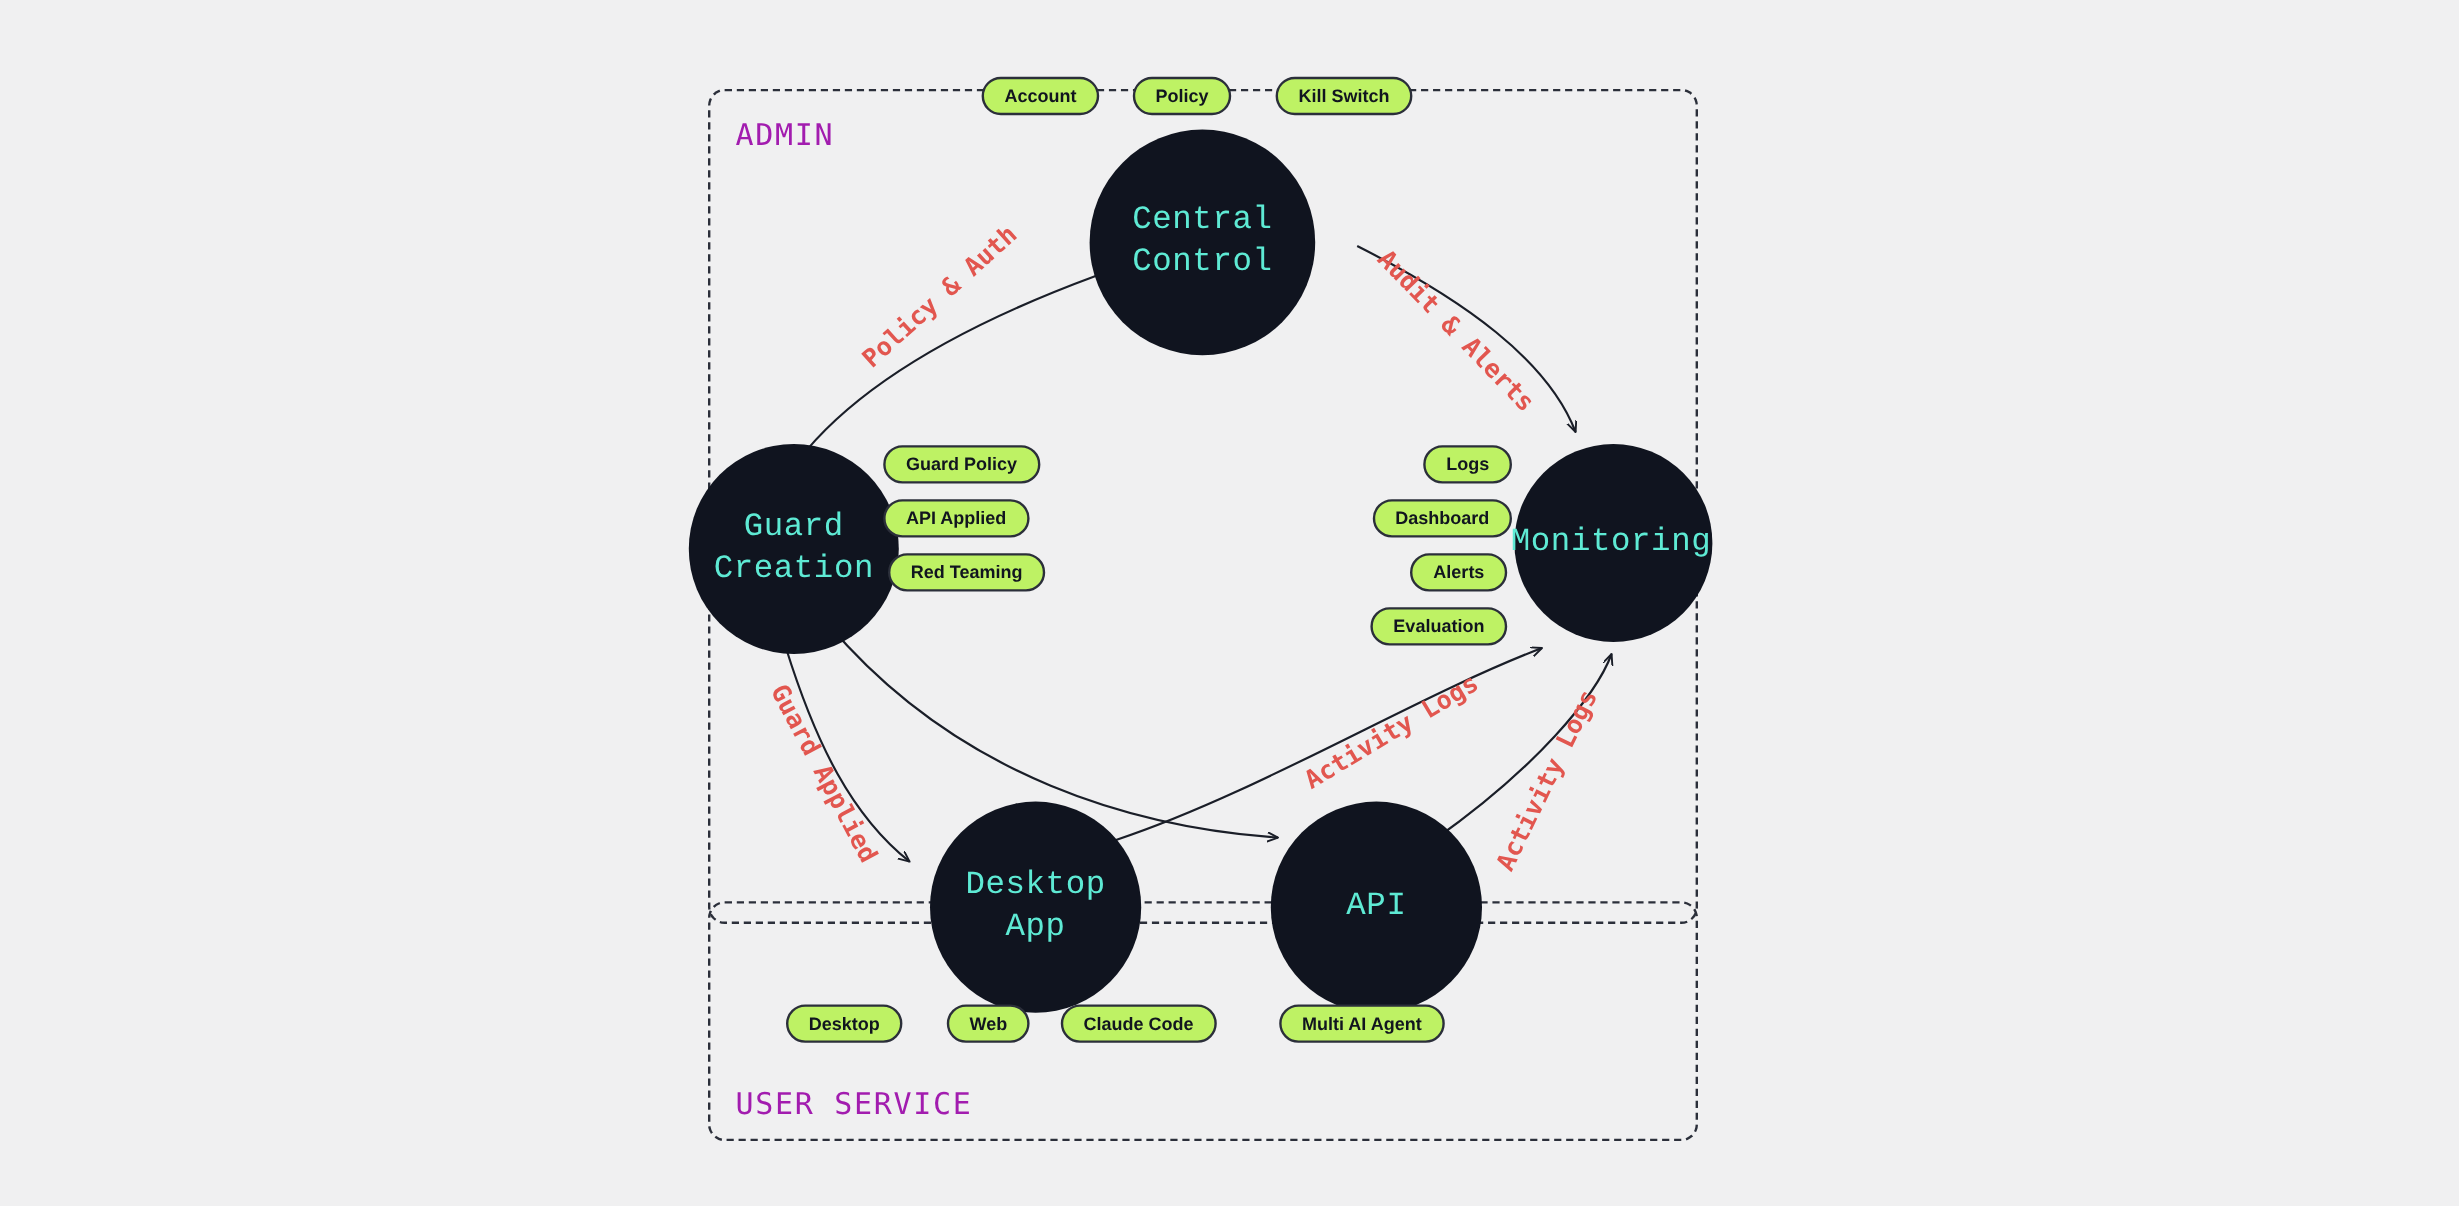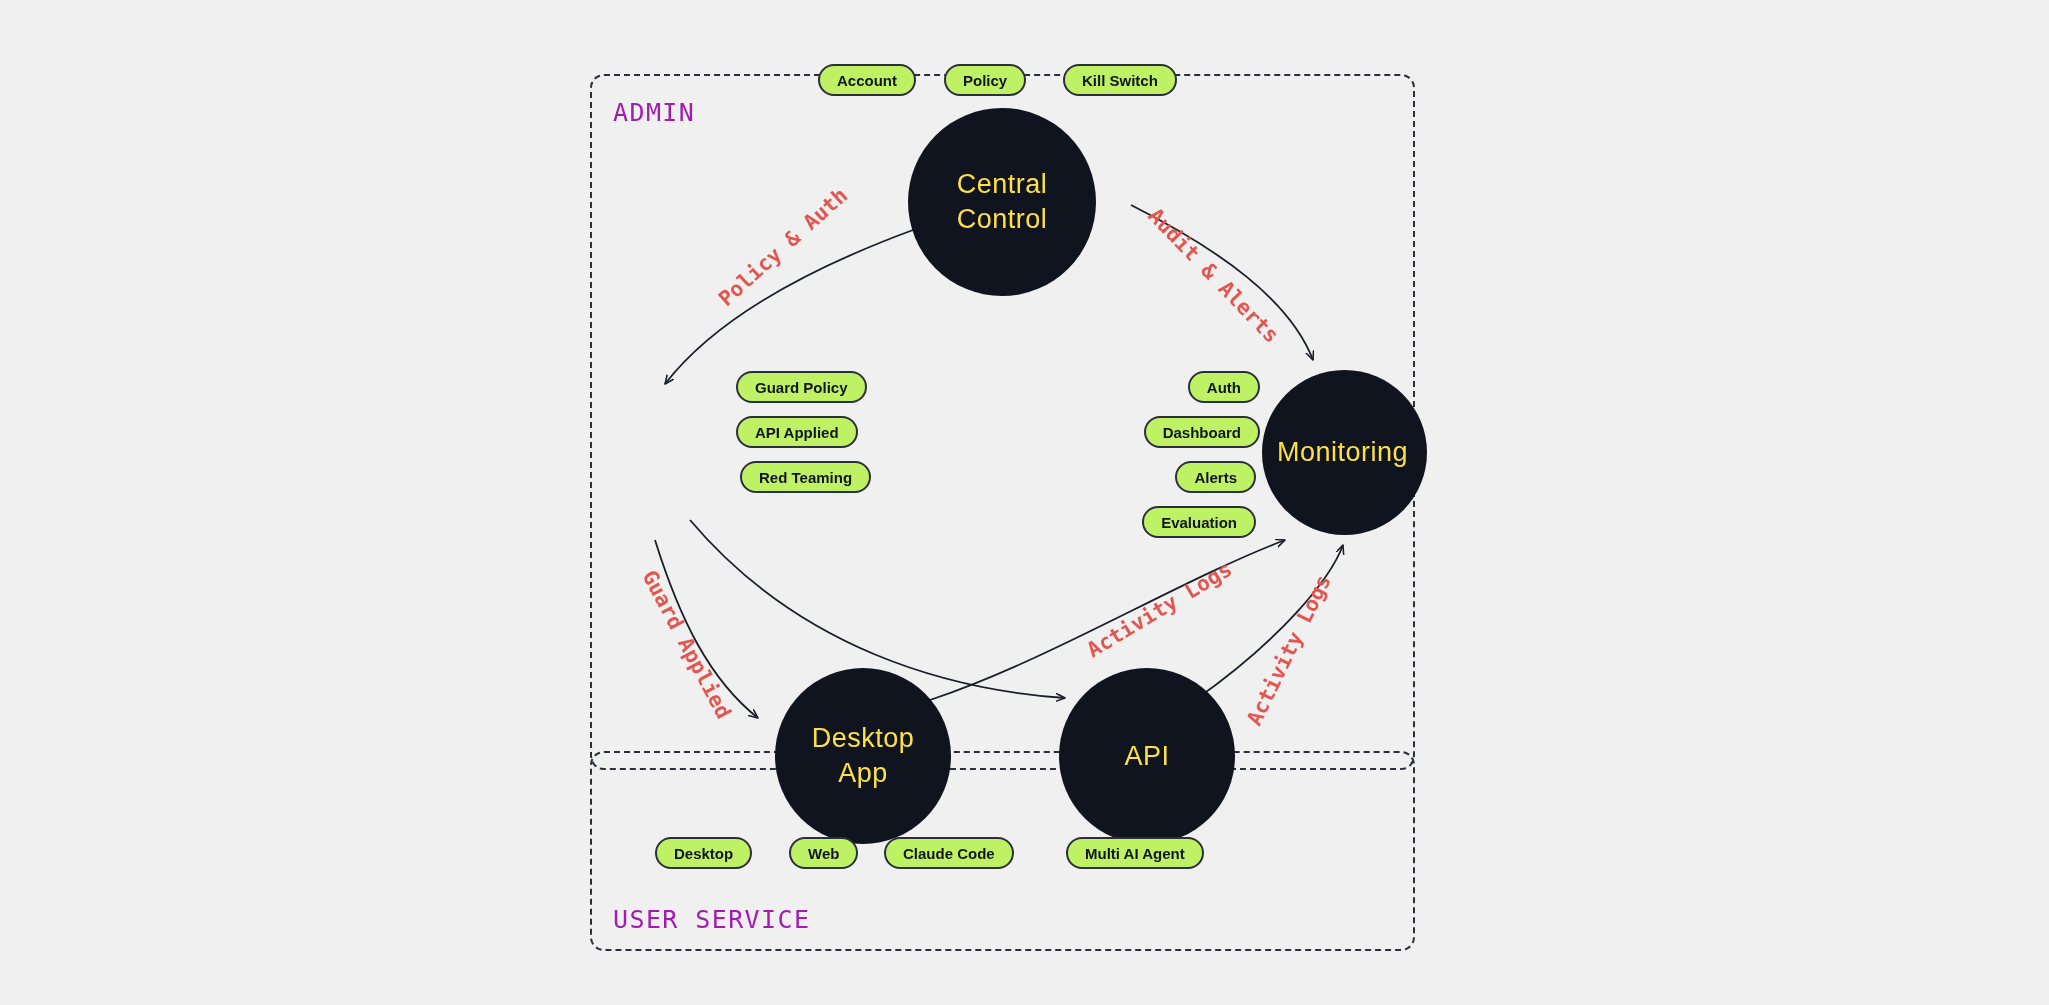--- a/index.html
+++ b/index.html
@@ -13,8 +13,8 @@
 
   .node{position:absolute;border-radius:50%;background:#10141f;
     display:flex;align-items:center;justify-content:center;text-align:center;}
-  .node span{font-family:Liberation Sans, sans-serif;
-    color:#fde047;font-size:27px;line-height:1.28;letter-spacing:.5px;white-space:nowrap;}
+  .node span{font-family:Liberation Mono, monospace;
+    color:#5eead4;font-size:27px;line-height:1.28;letter-spacing:.5px;white-space:nowrap;}
 
   .pill{position:absolute;background:#bef264;border:2px solid #2b2f3a;border-radius:999px;
     height:32px;display:flex;align-items:center;justify-content:center;padding:0 17px;

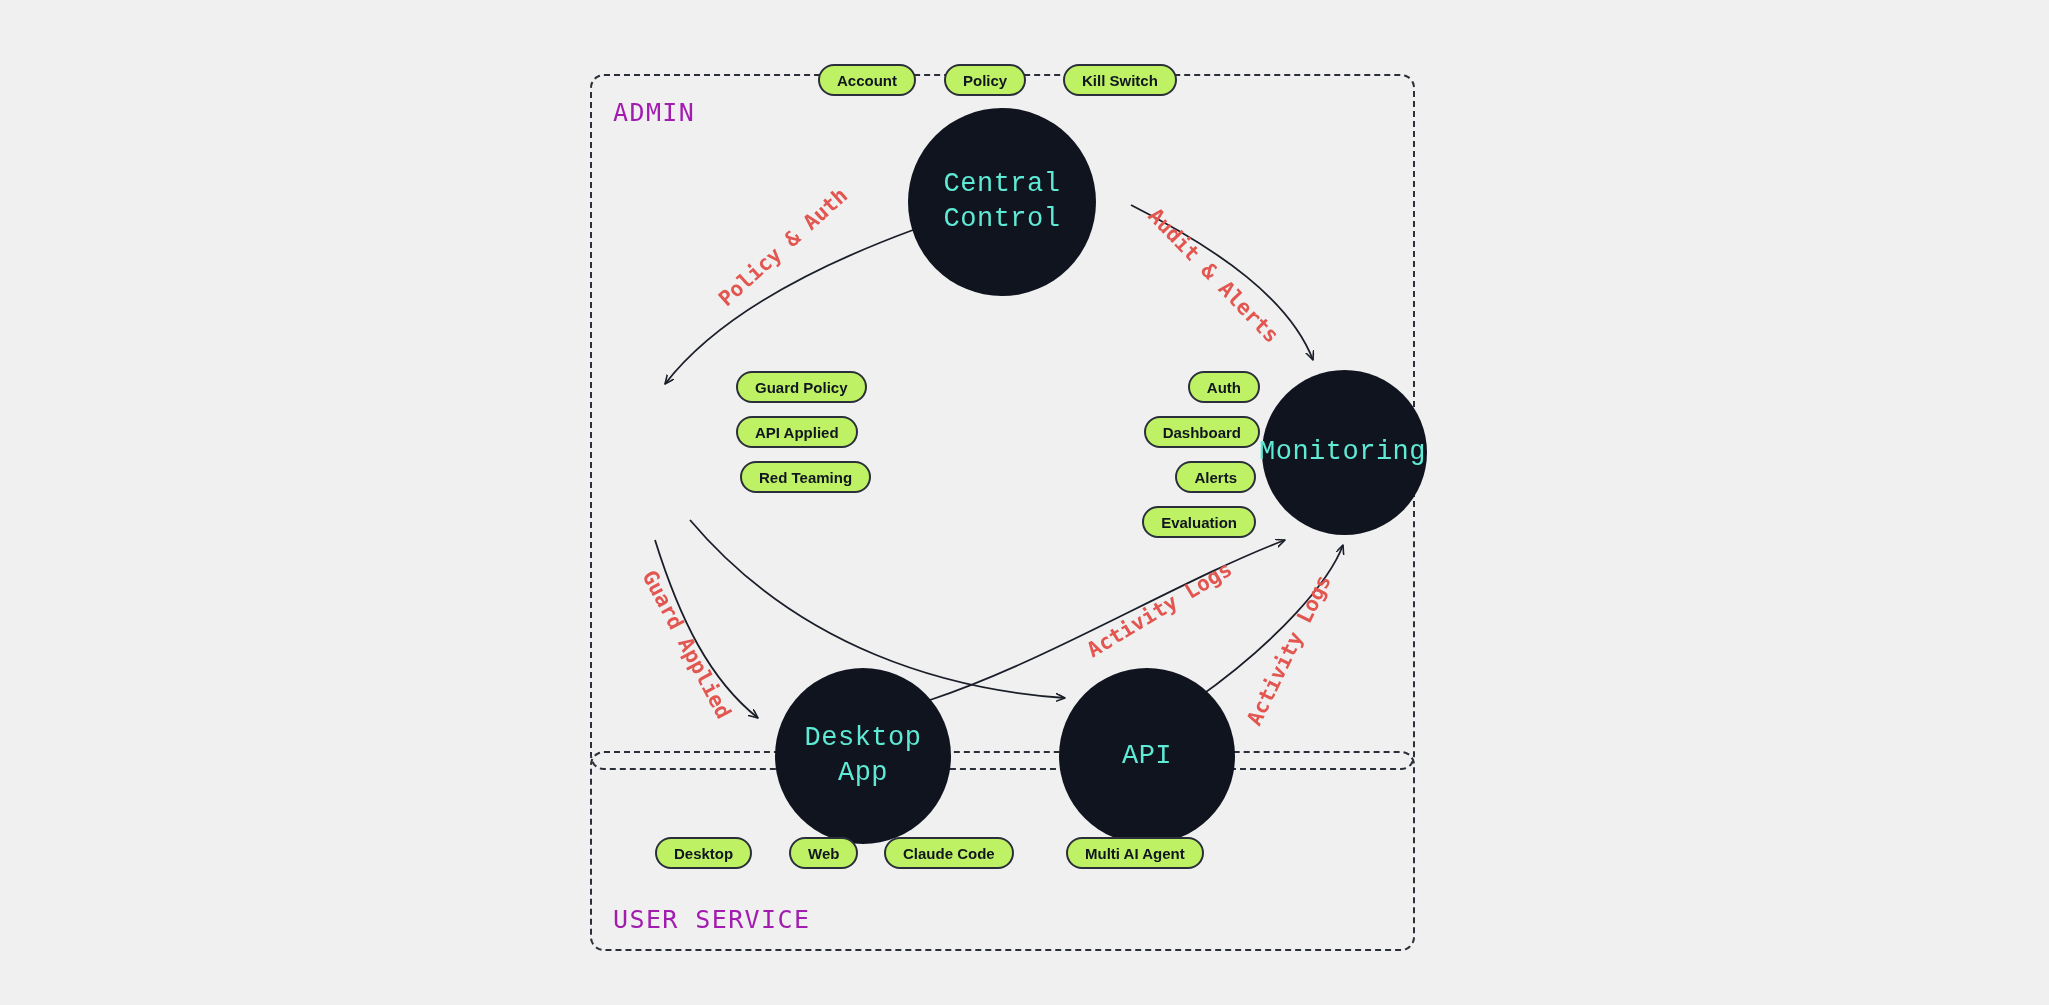--- a/index.html
+++ b/index.html
@@ -91,7 +91,7 @@
   <div class="pill" style="left:740px;top:461px;">Red Teaming</div>
 
   <div class="pill" style="right:789px;top:371px;">
-      <span>Auth</span>
+      <span>Logs</span>
     </div>
   <div class="pill" style="right:789px;top:416px;">
       <span>Dashboard</span>

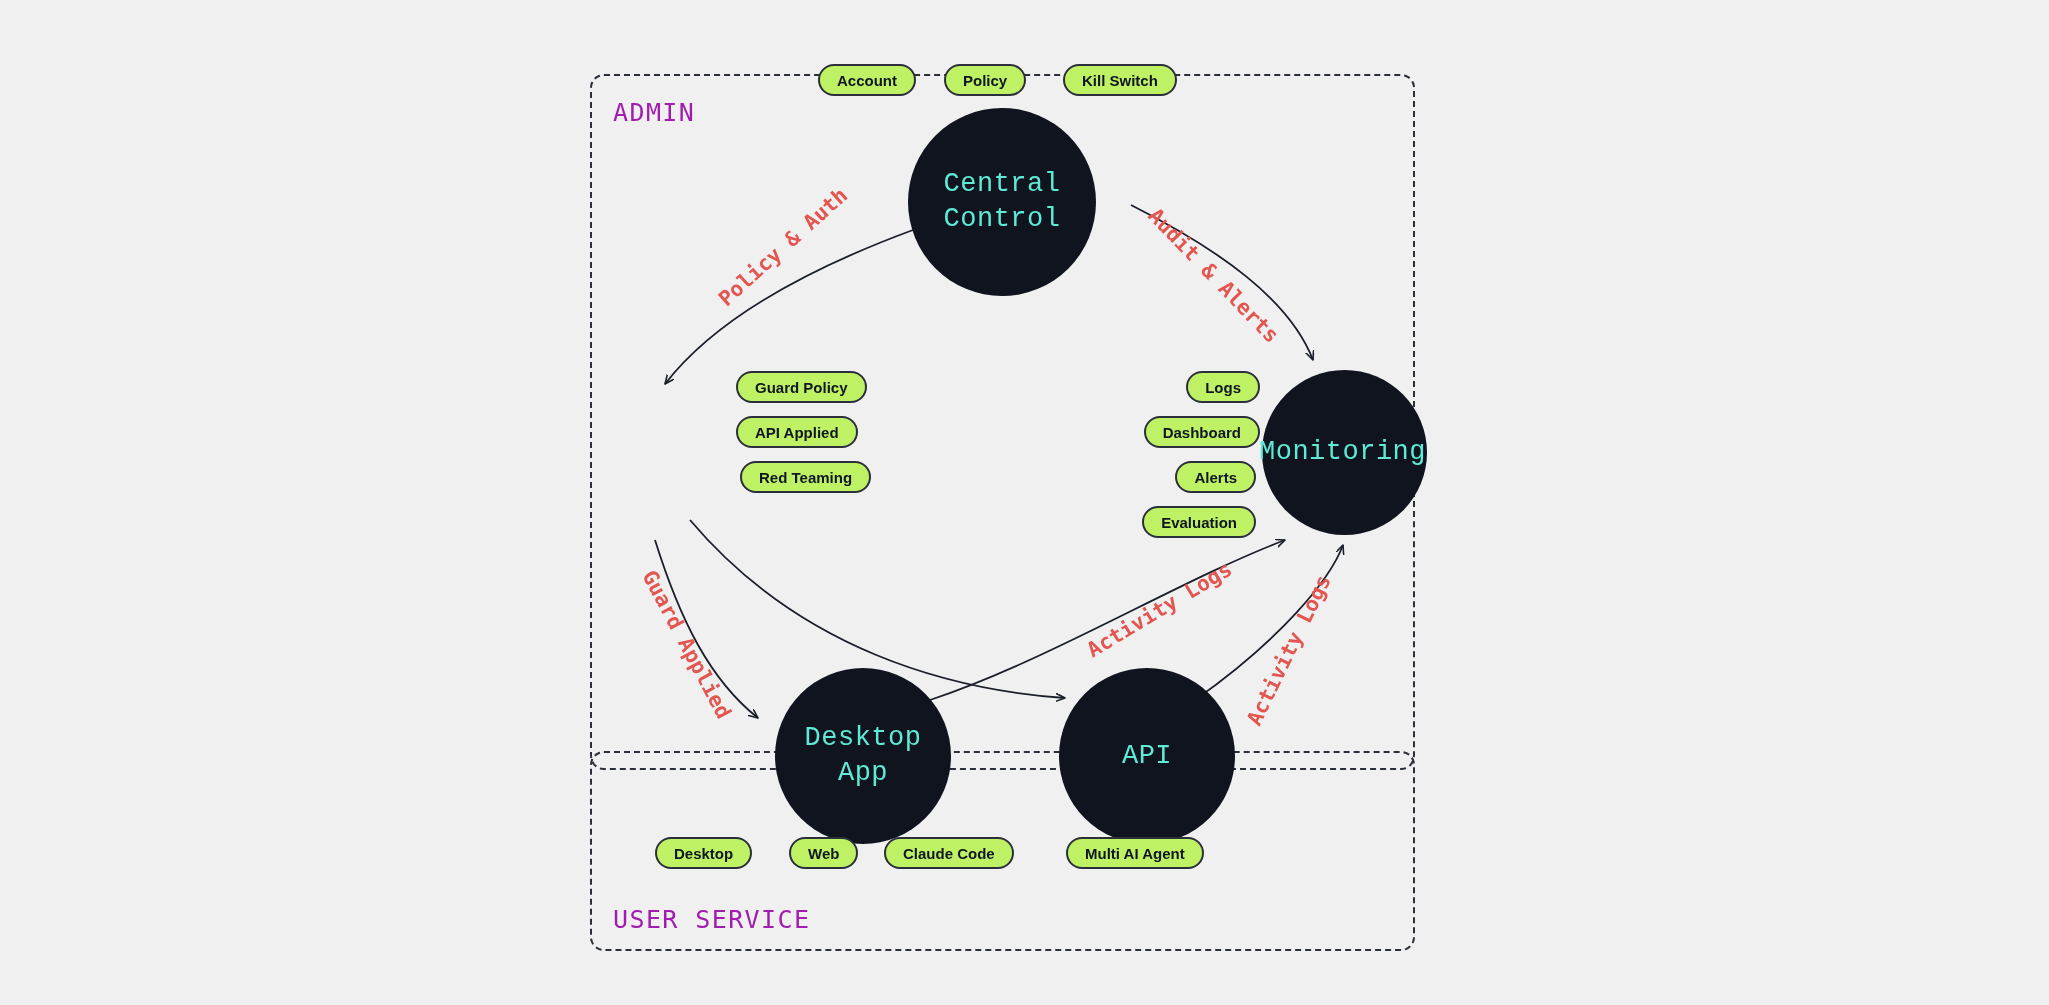--- a/index.html
+++ b/index.html
@@ -68,6 +68,10 @@
     <span>Control</span>
   </div>
 
+  <div class="node" style="left:574px;top:370px;width:175px;height:175px;flex-direction:column;">
+    <span>Guard</span>
+    <span>Creation</span>
+  </div>
 
   <div class="node" style="left:1262px;top:370px;width:165px;height:165px;">
     <span style="position:relative;left:-2px;">Monitoring</span>

